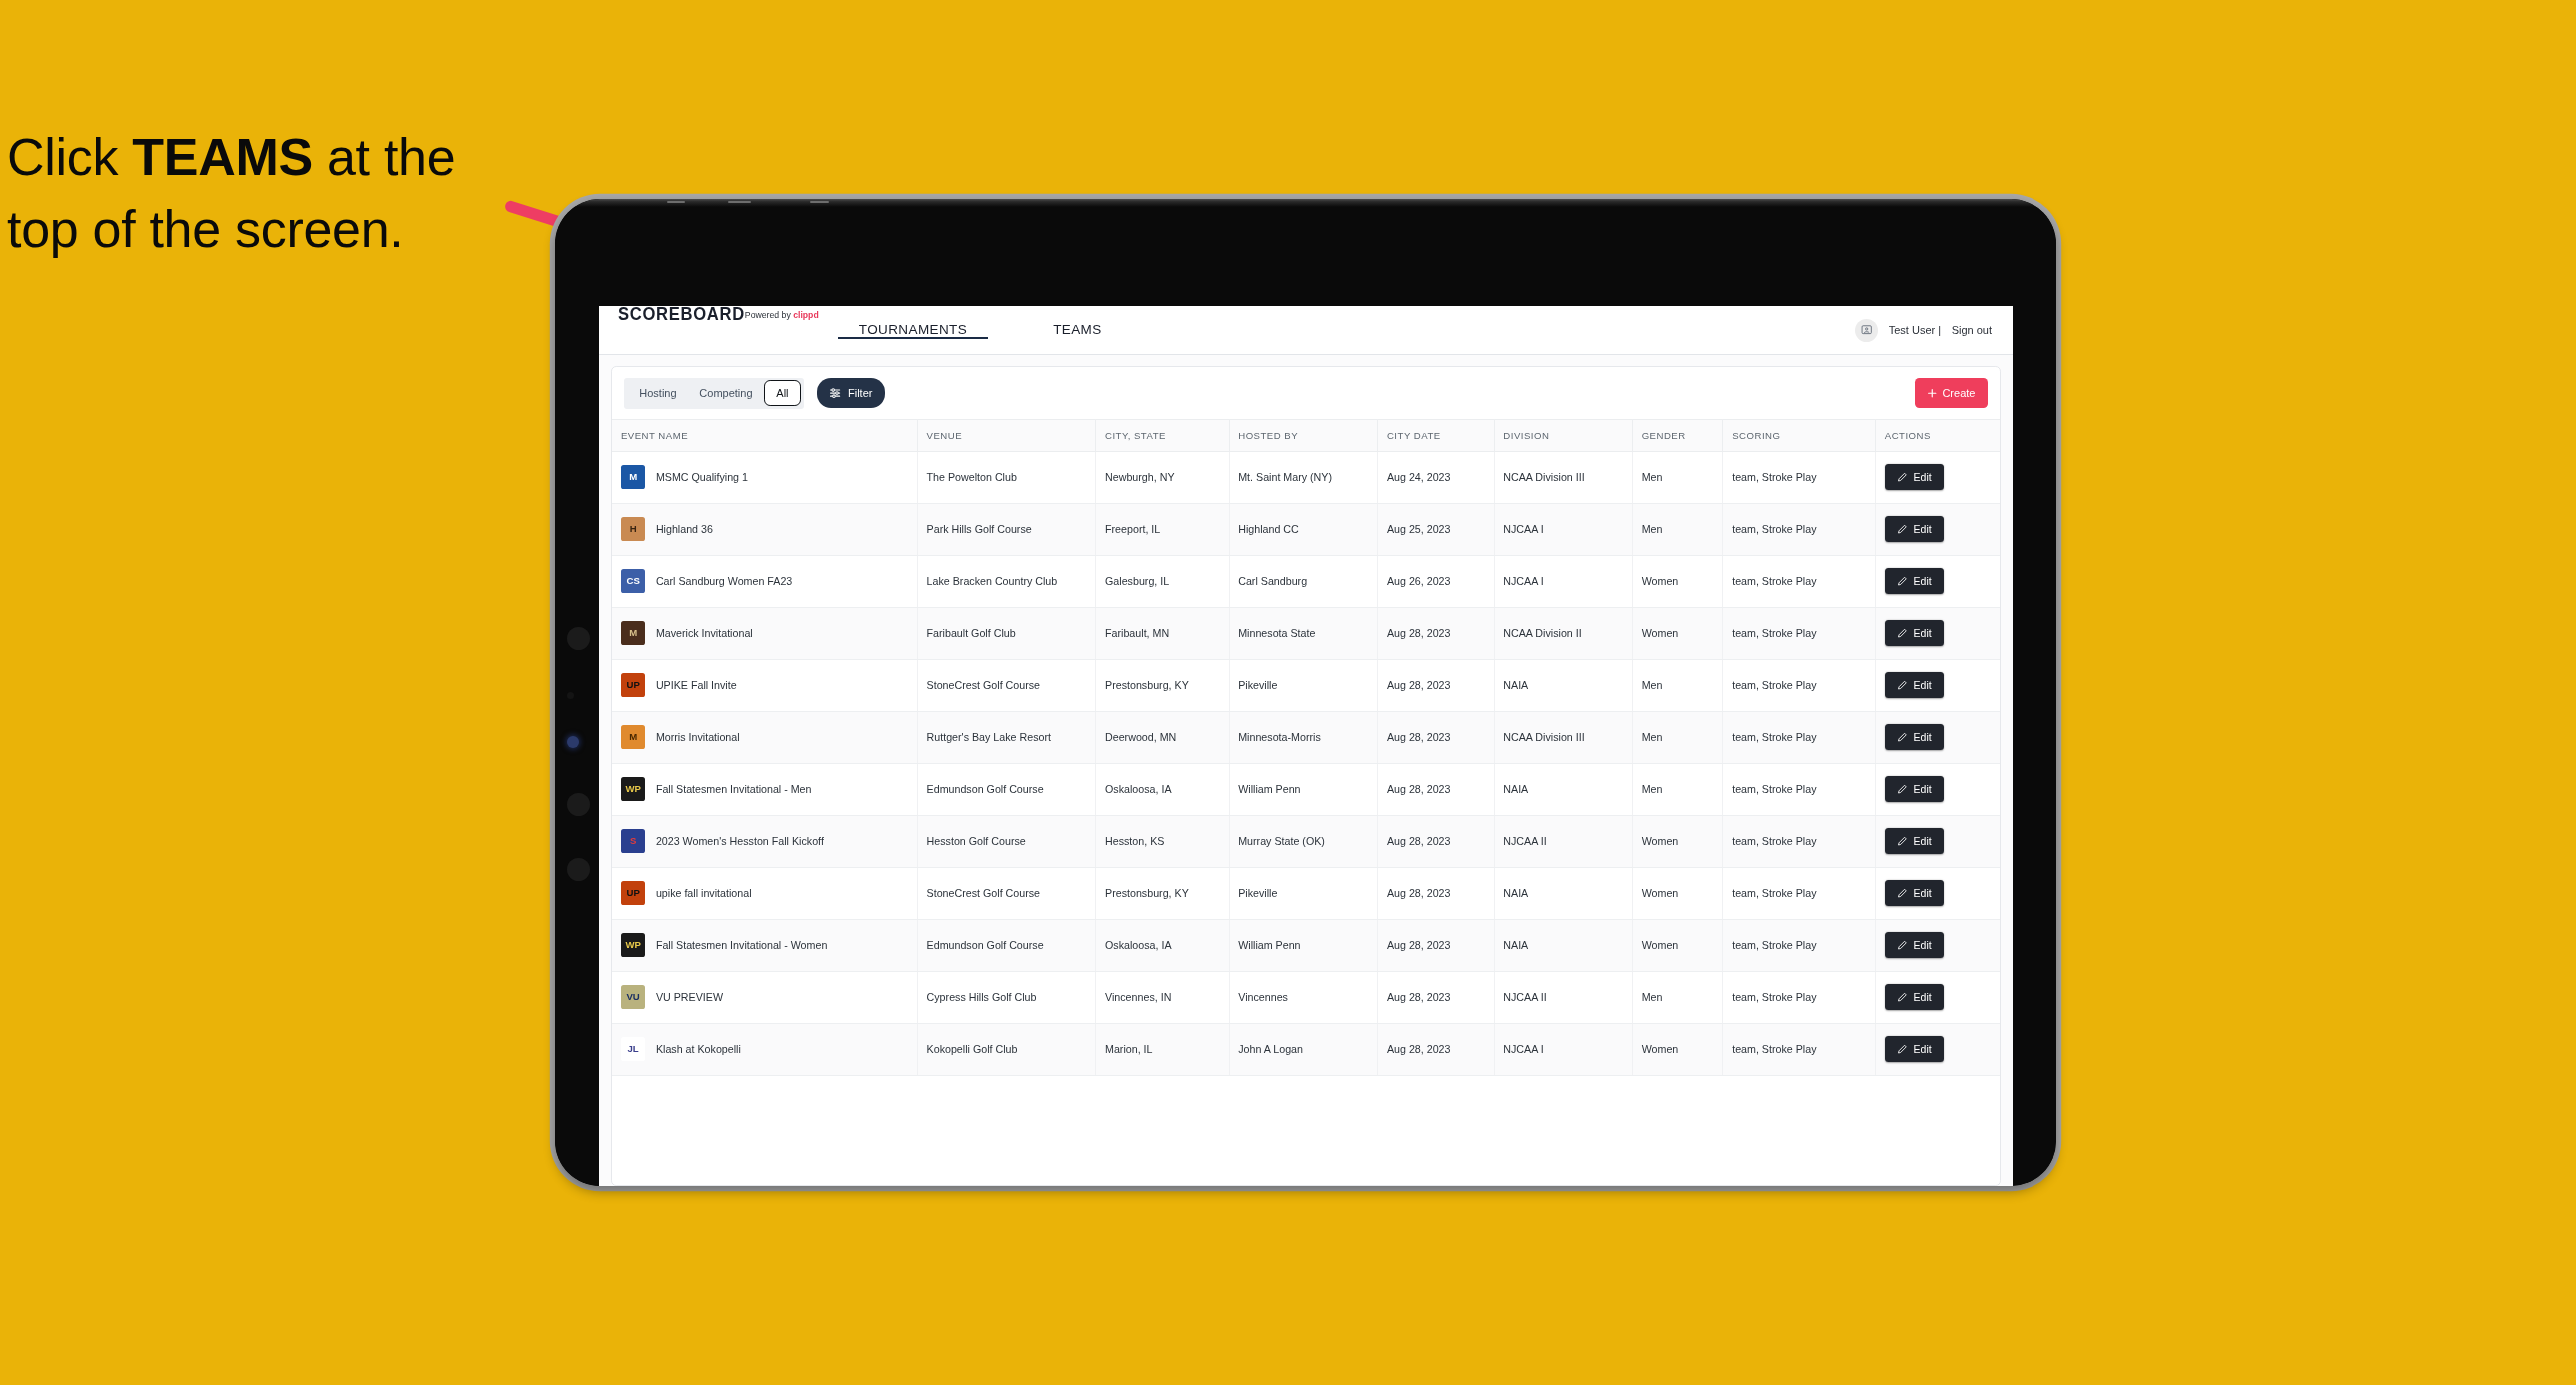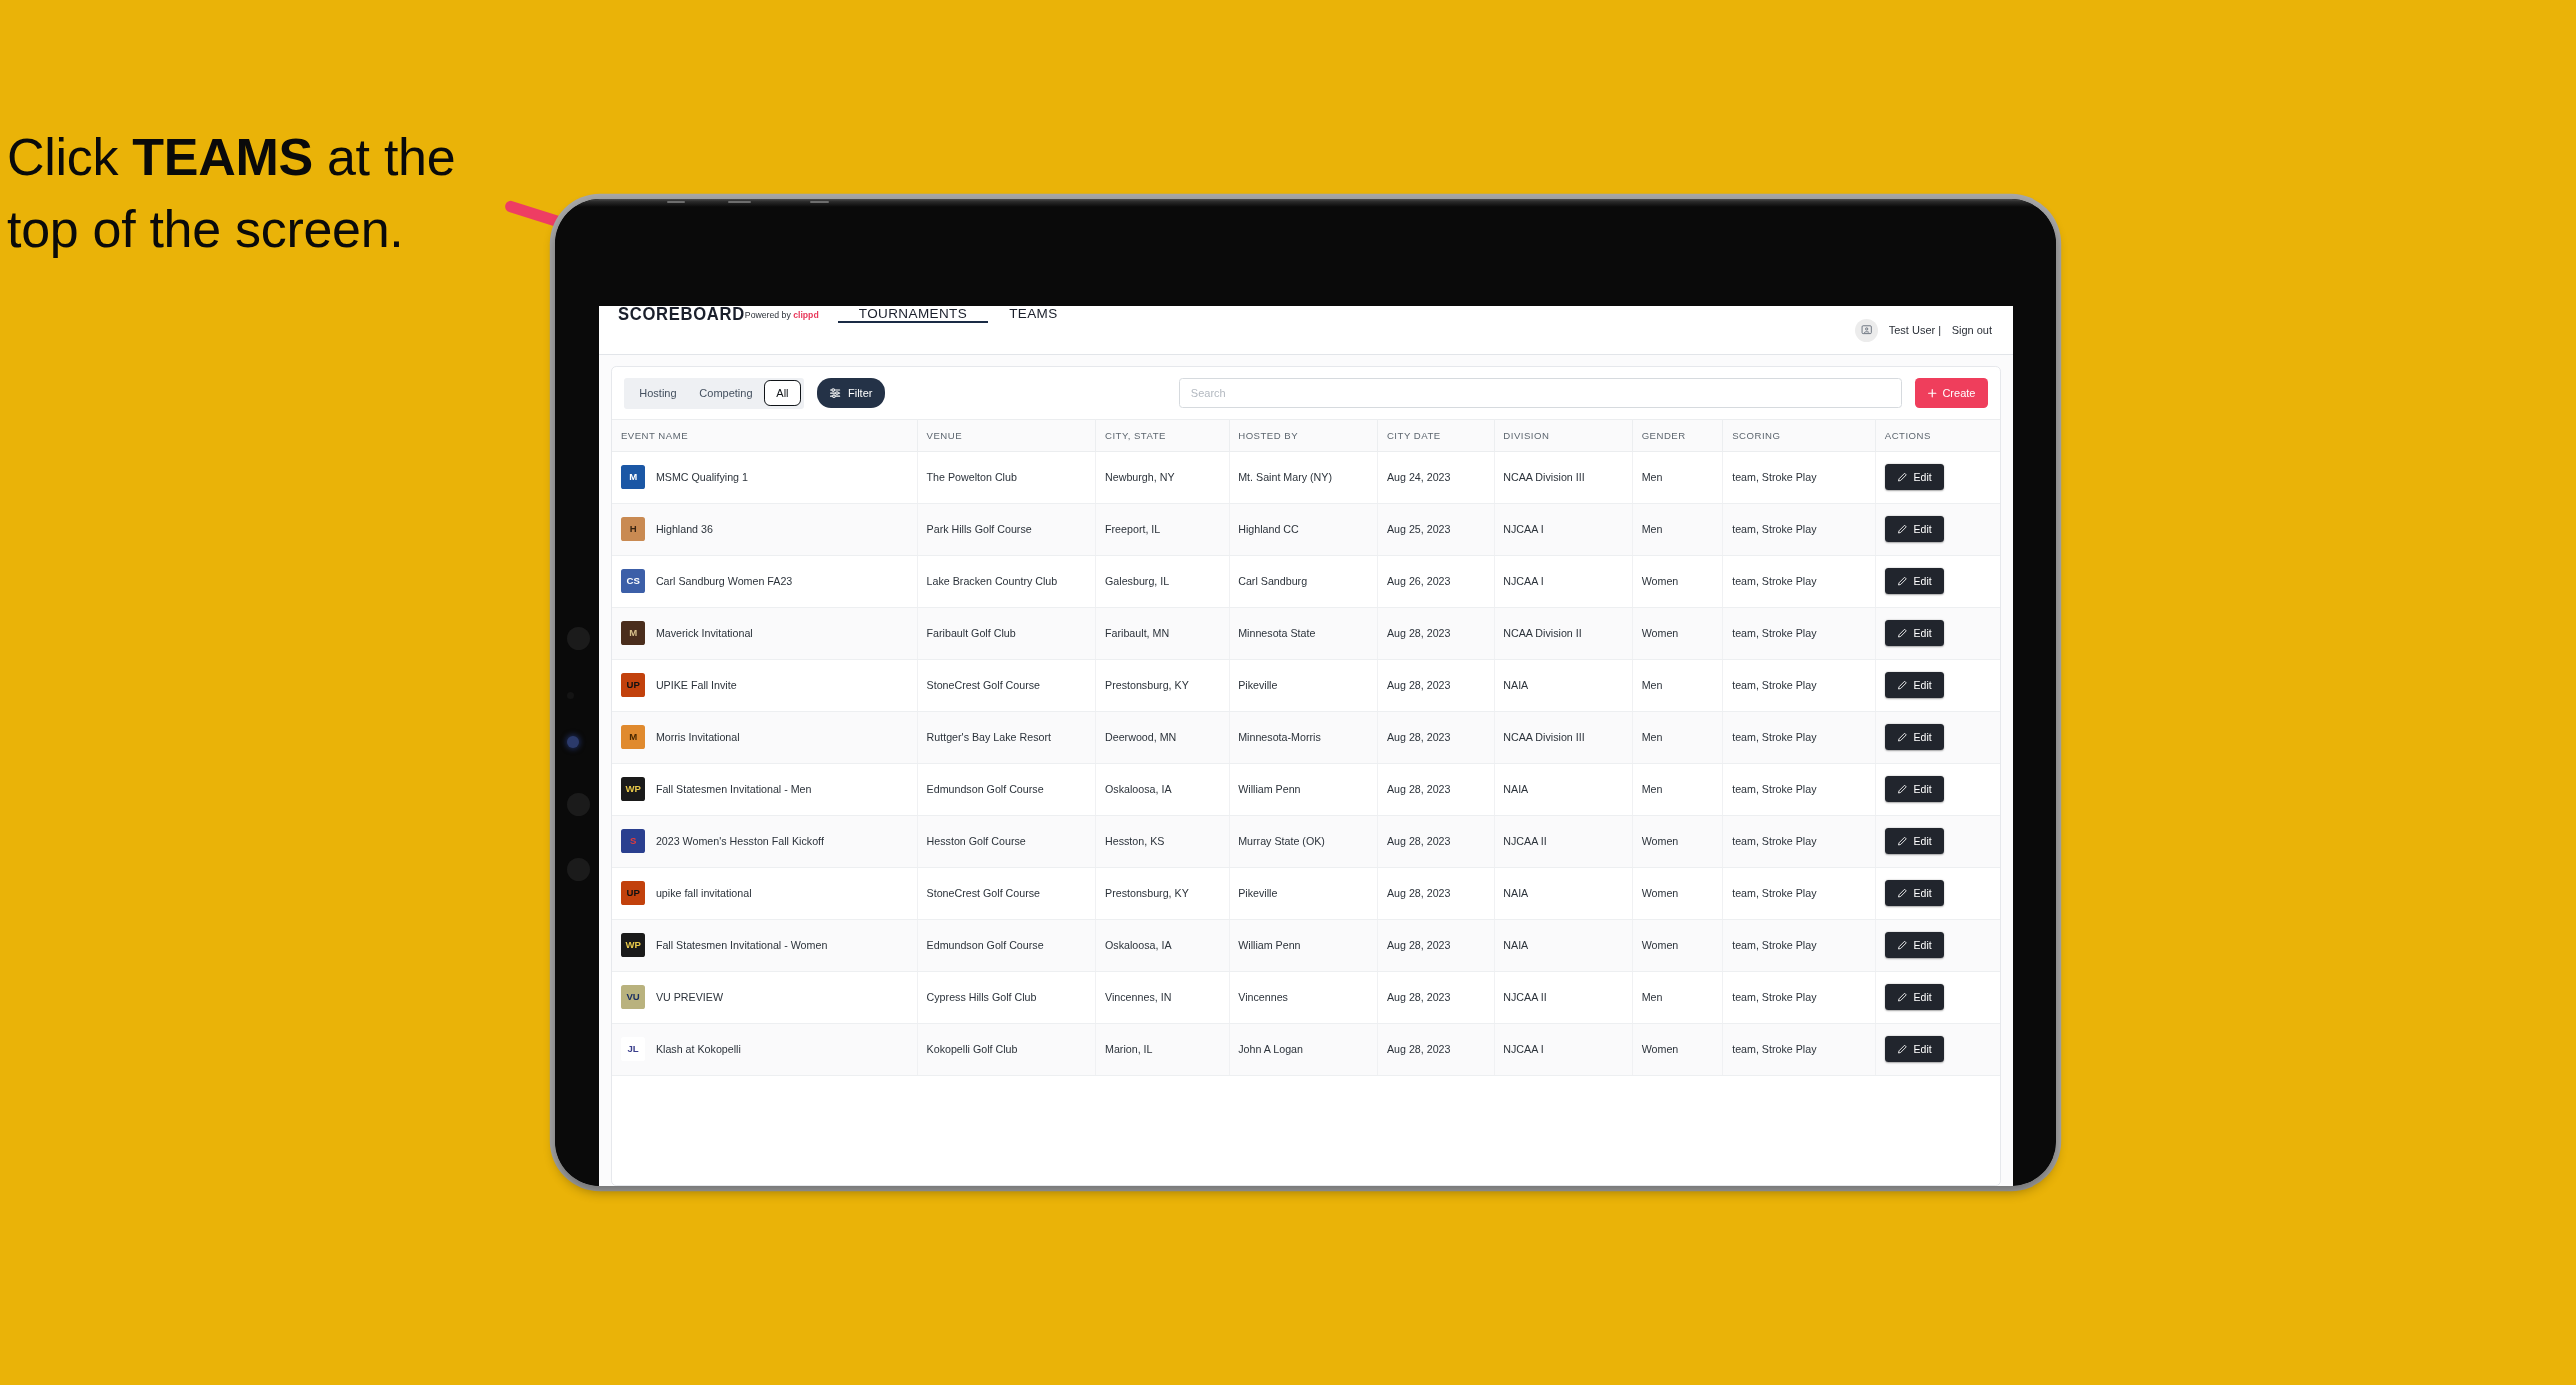--- a/index.html
+++ b/index.html
@@ -98,7 +98,7 @@
   .brand-sub { font-size: 8.7px; color:#2b3038; margin-top: 4.4px; }
   .brand-sub .clippd { color:#e8385a; font-weight:700; }
 
-  .navtabs { display:flex; align-items: flex-start; }
+  .navtabs { display:flex; align-items: center; gap: 44px; }
   .navtab {
     display:flex; align-items:center;
     padding: 0 21px;

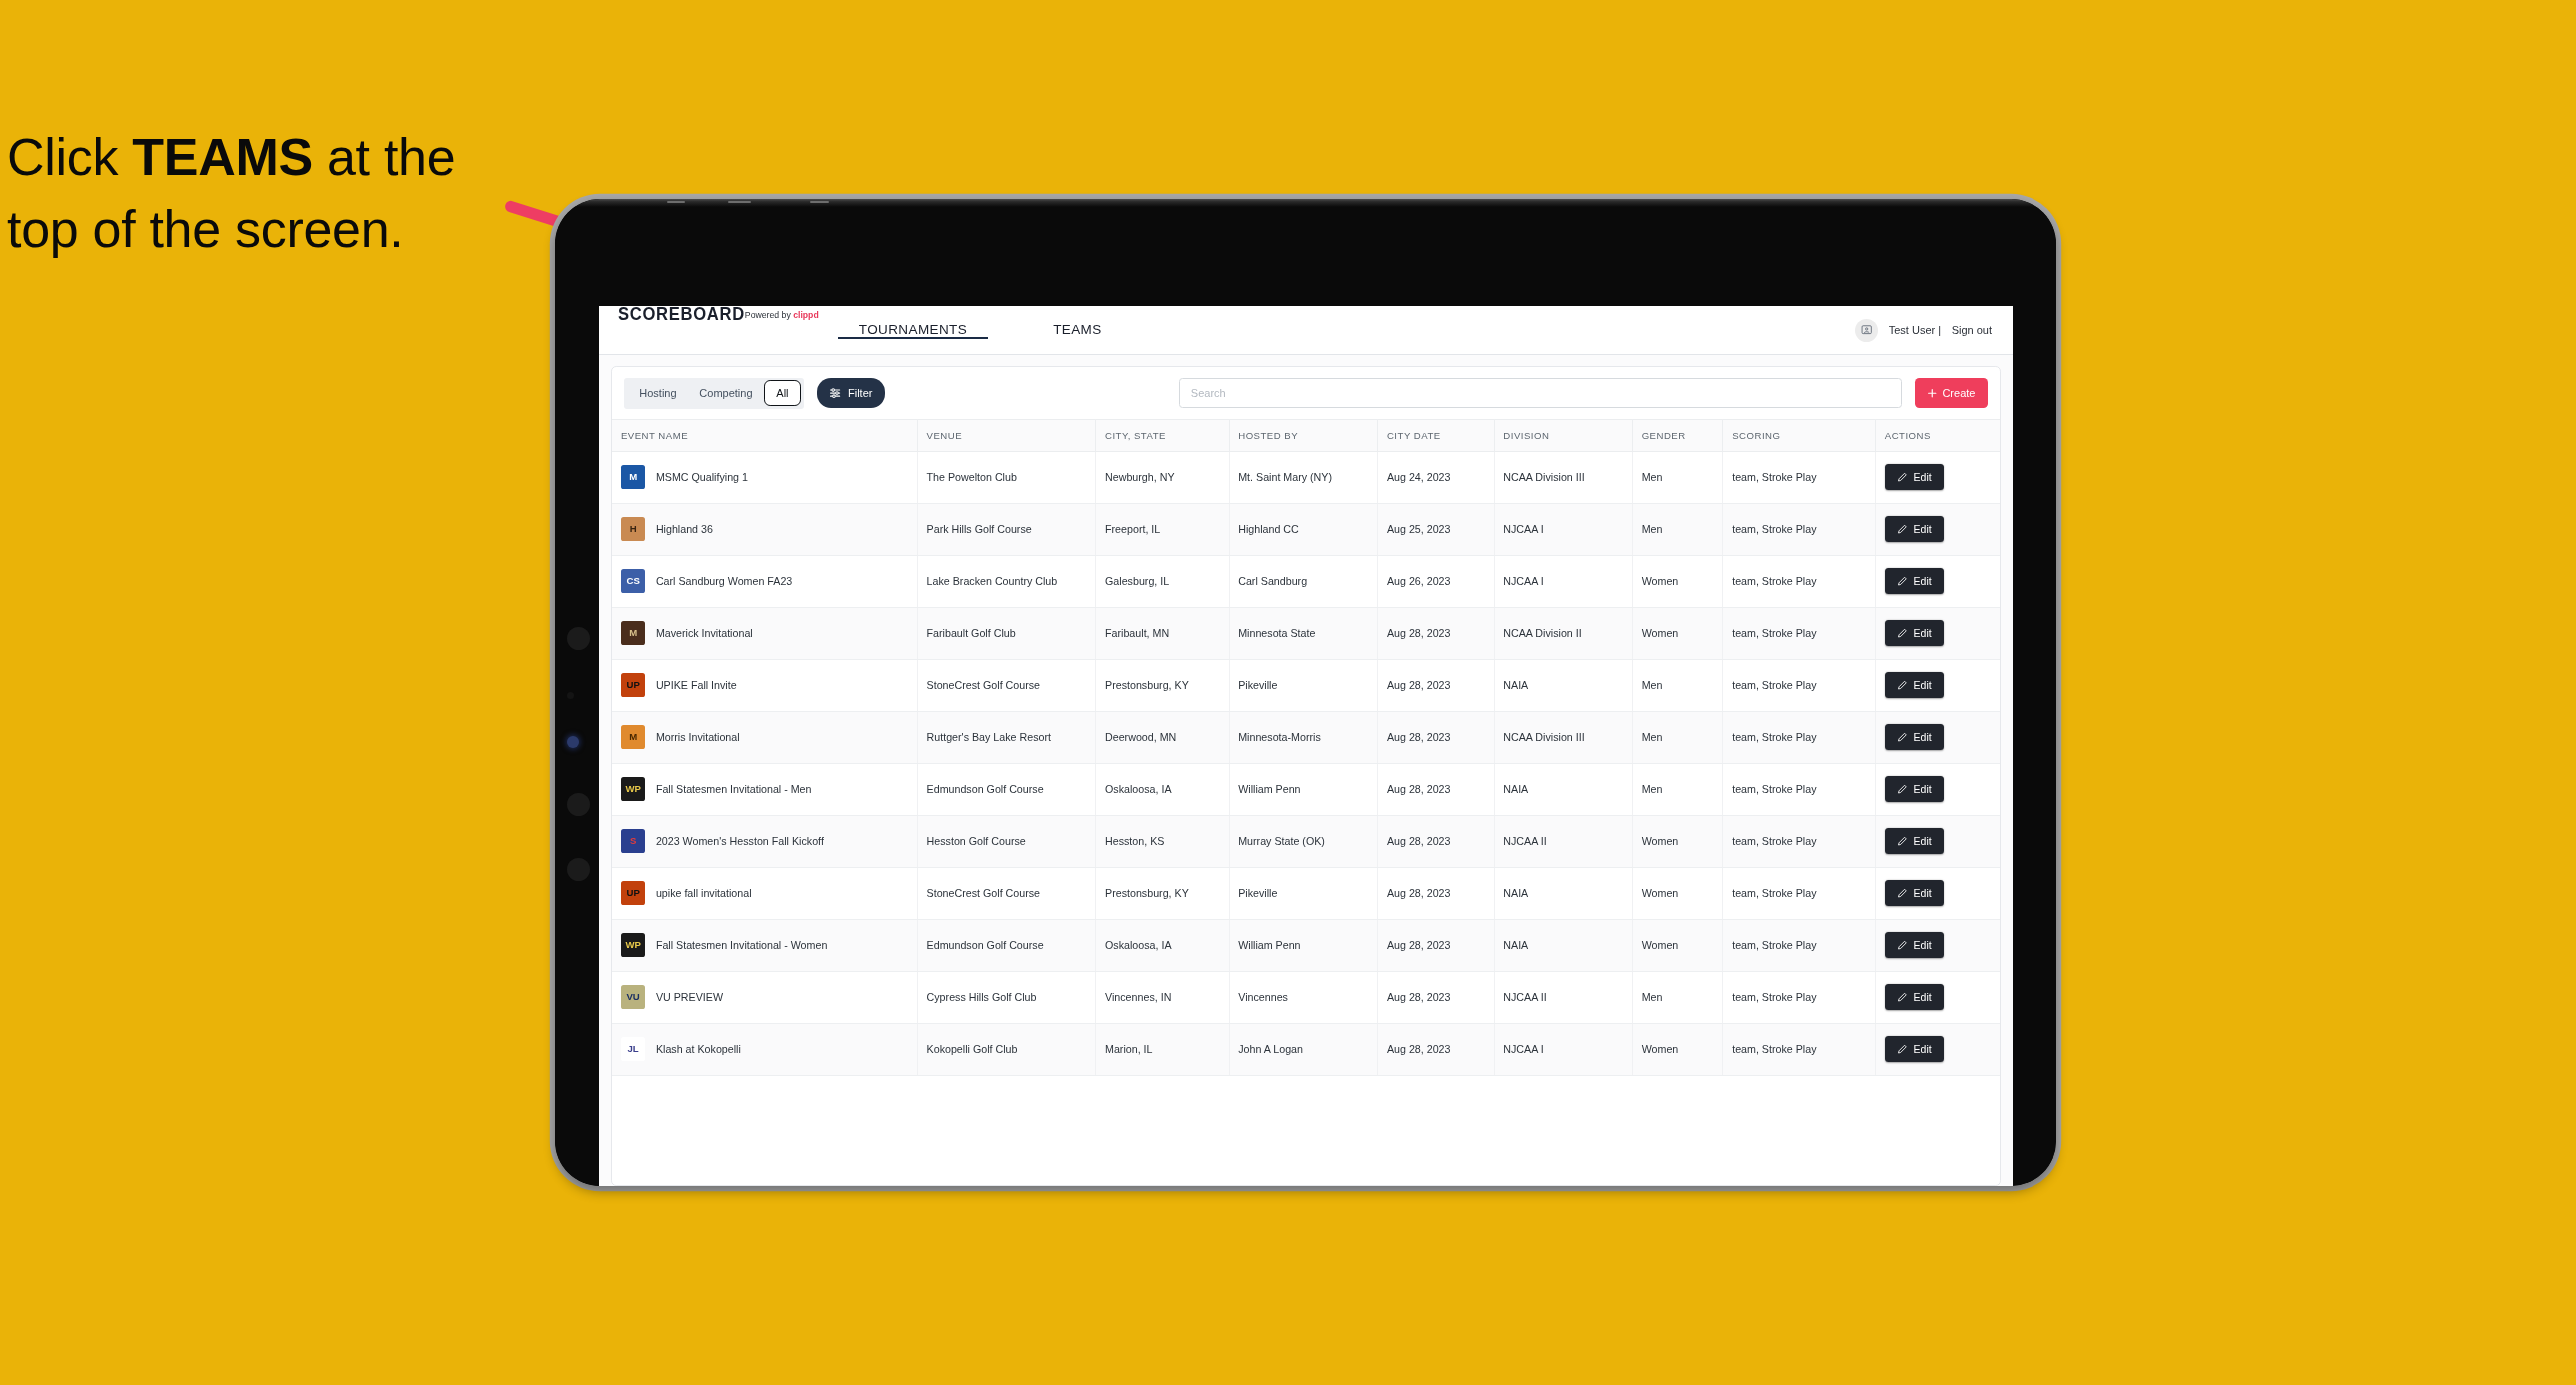--- a/index.html
+++ b/index.html
@@ -343,7 +343,6 @@
             </div>
 
             <div class="search-wrap">
-              <input class="search-input" type="text" placeholder="Search" style="">
               <div class="create-btn">
                 <svg class="icon-svg" width="10.5" height="10.5" viewBox="0 0 16 16">
                   <path d="M8 2.5v11M2.5 8h11" stroke="#ffffff" stroke-width="1.8" stroke-linecap="round"></path>

